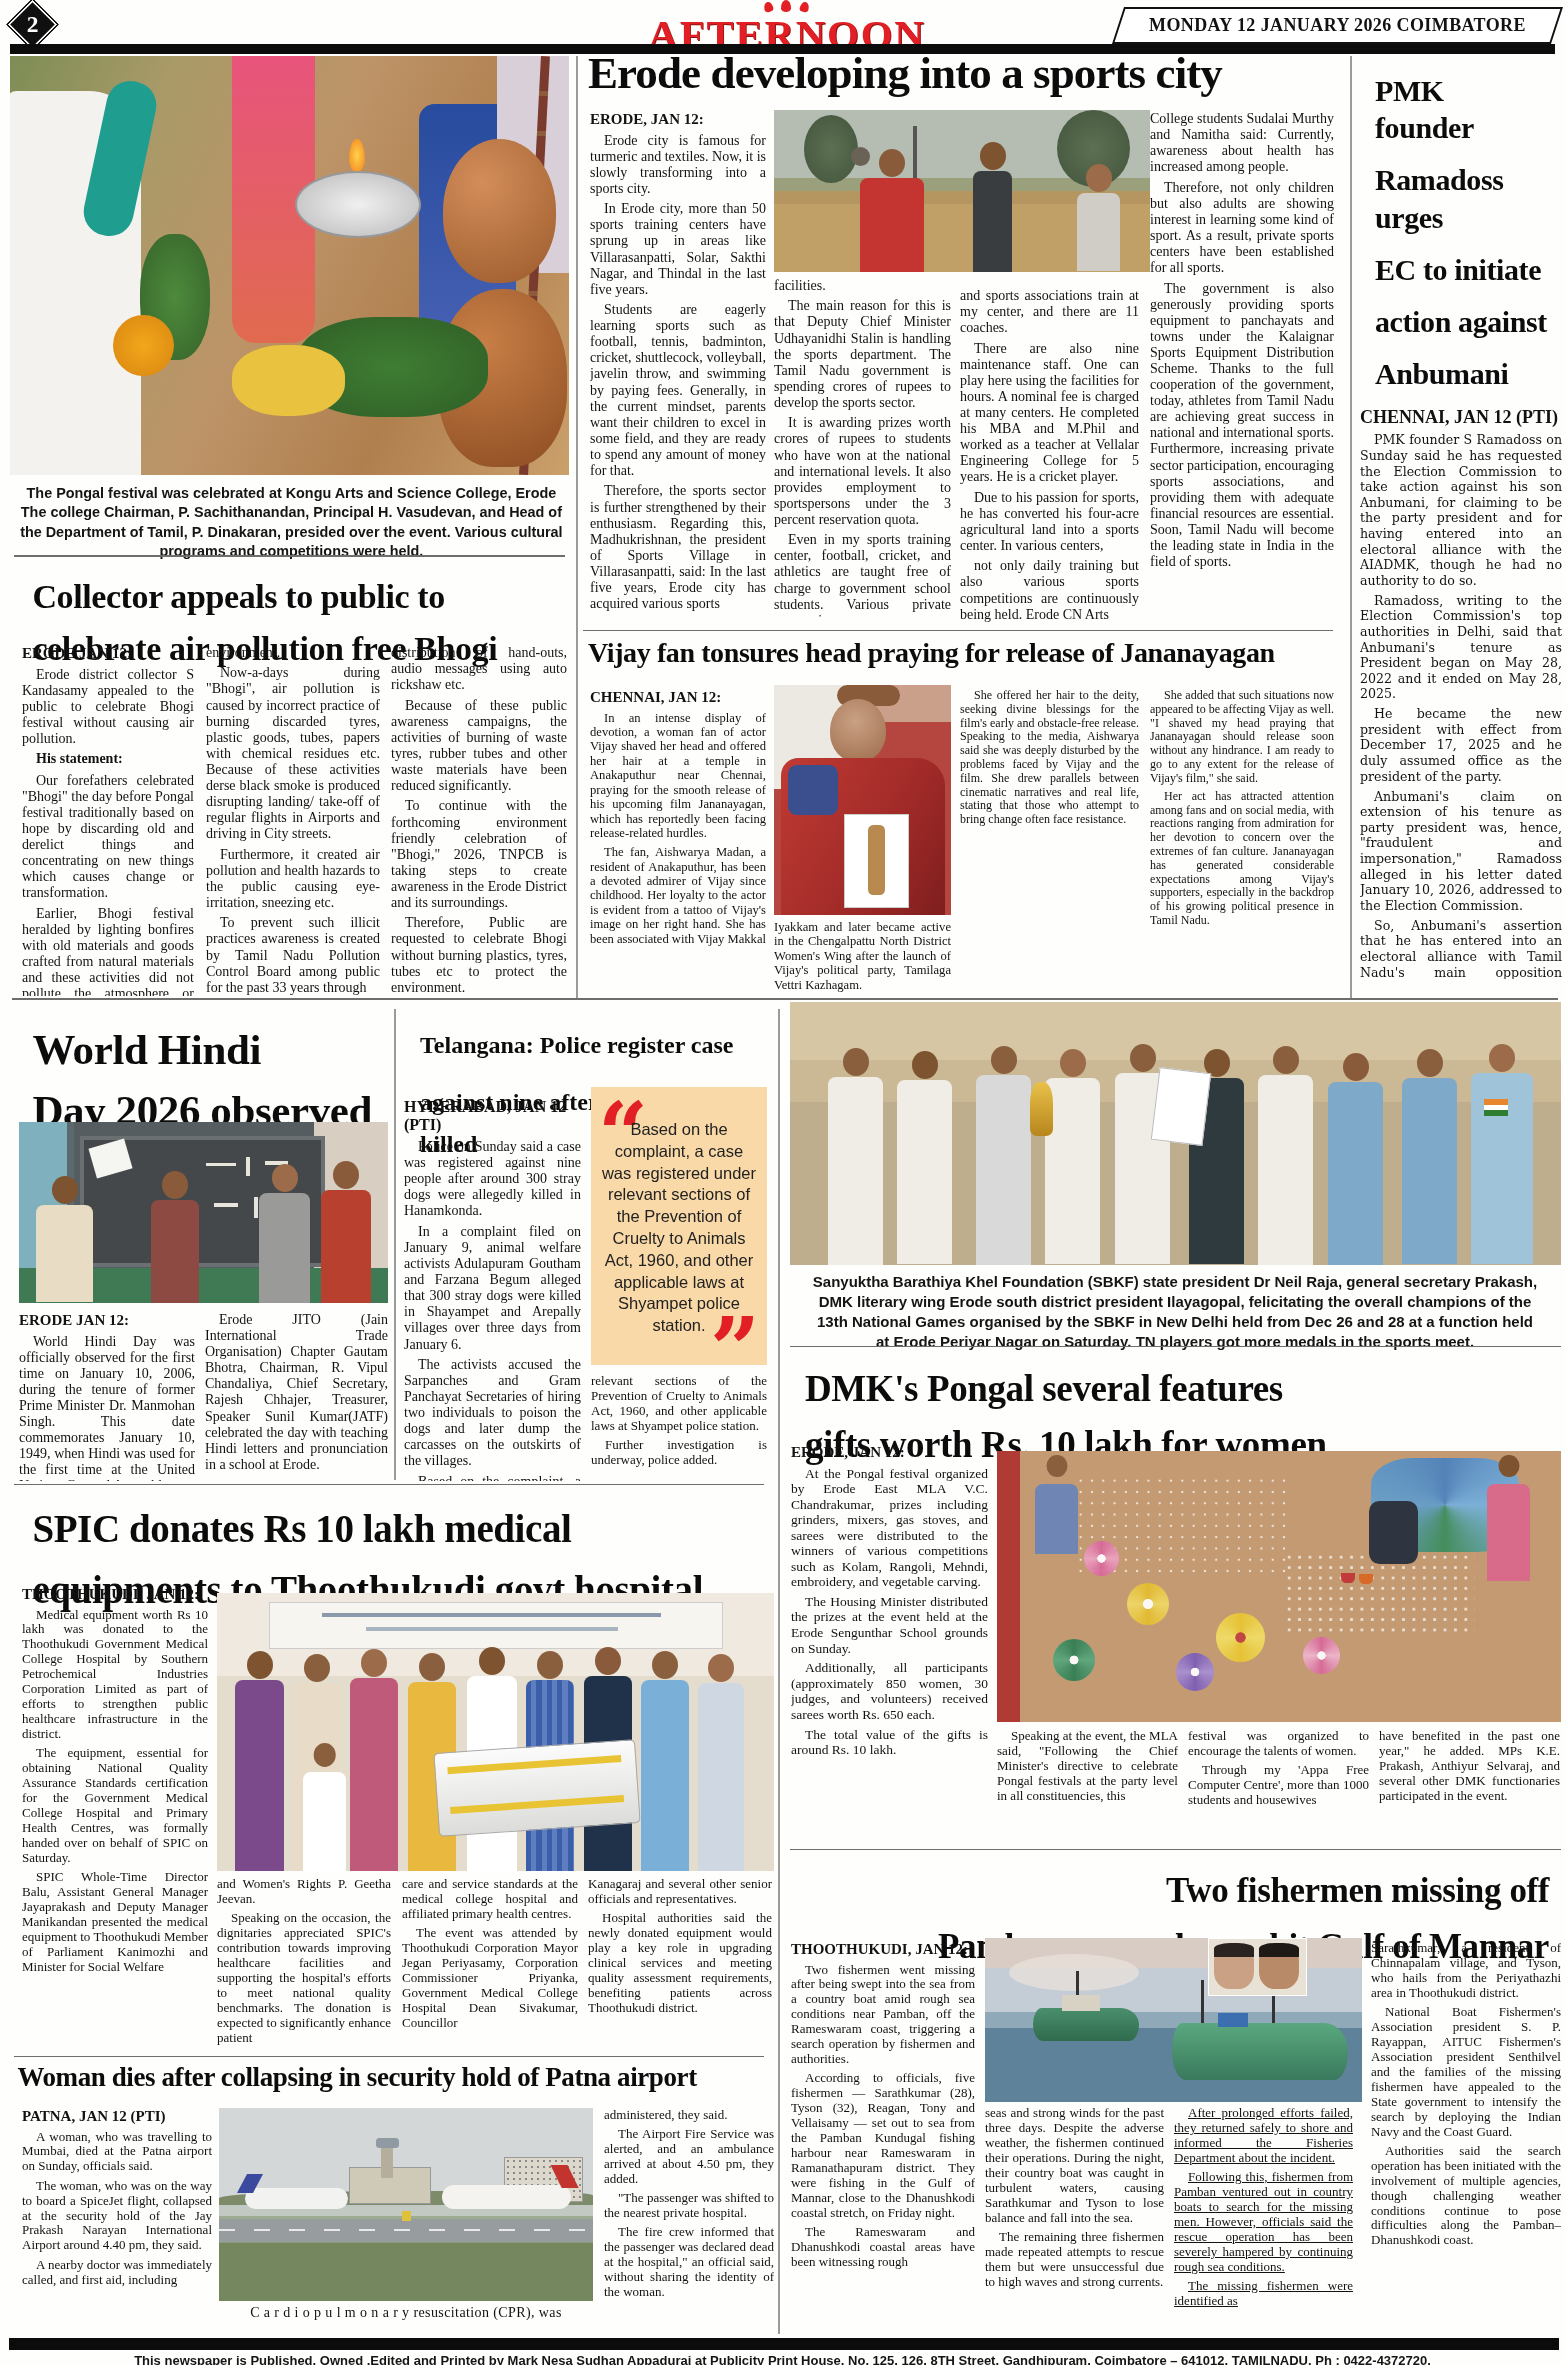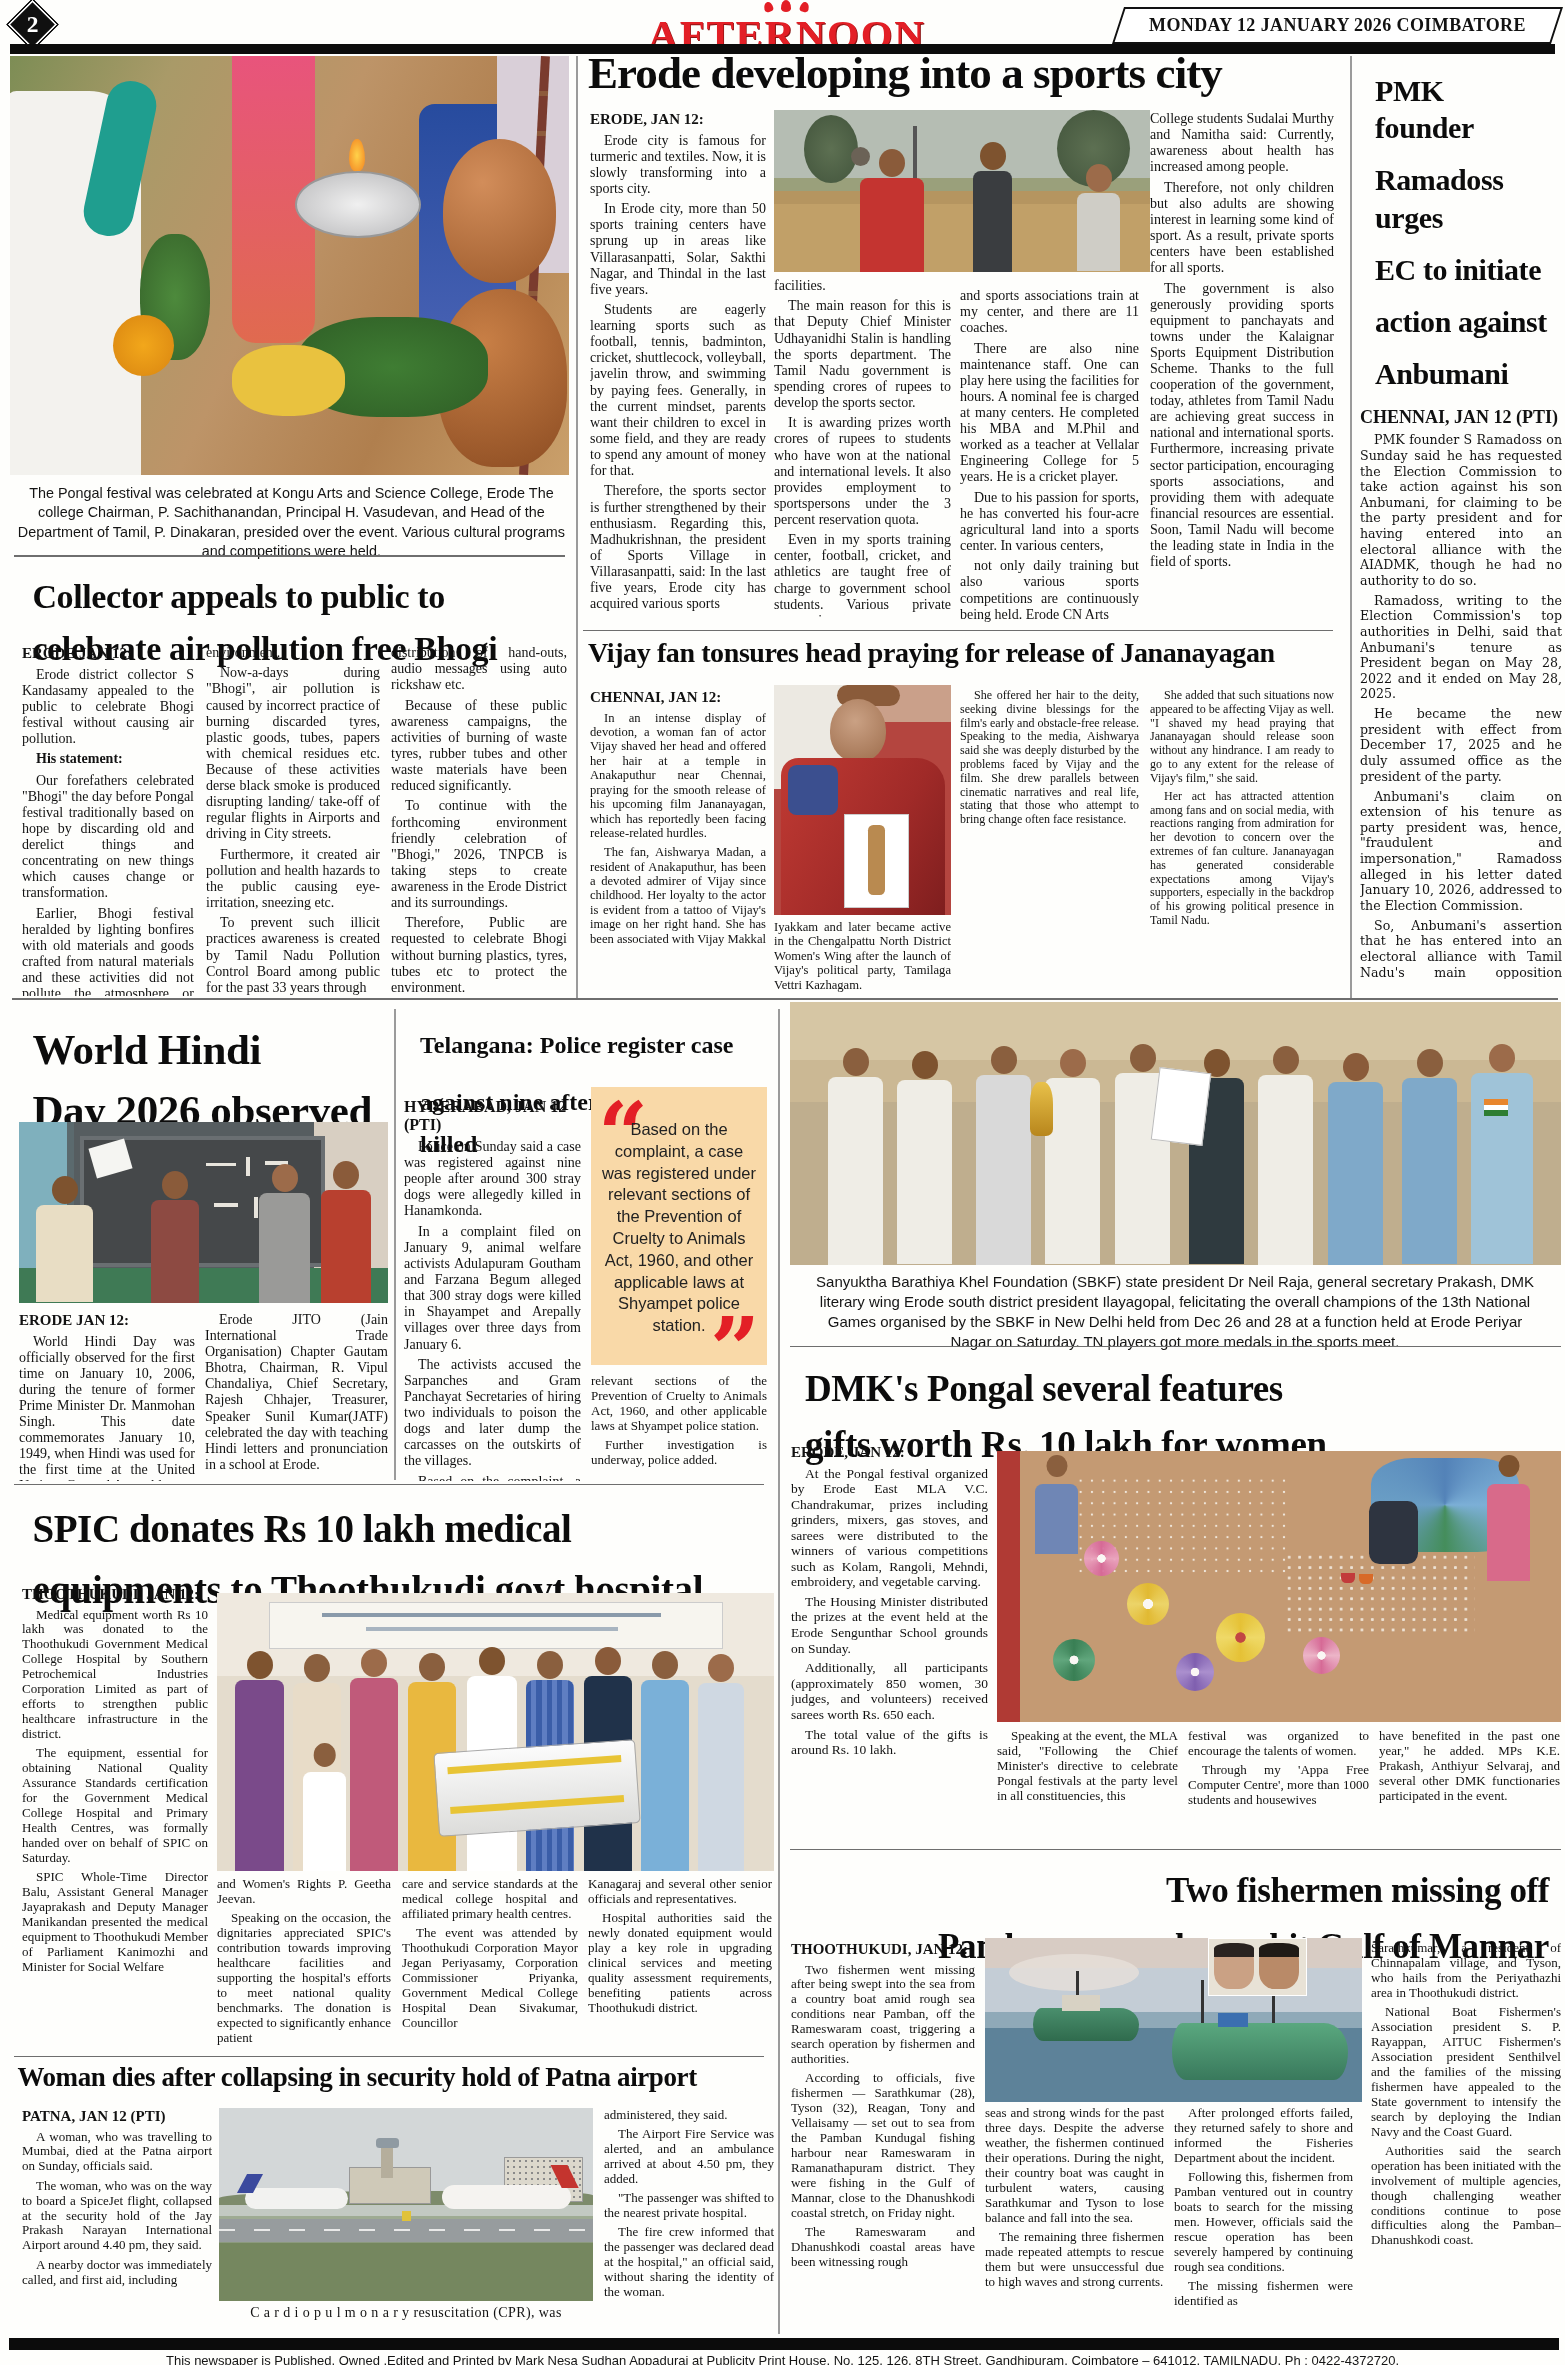--- a/index.html
+++ b/index.html
@@ -14,7 +14,7 @@
   .pmkbody p{font-family:"DejaVu Serif",serif;font-size:12.6px;line-height:1.24;}
   .dateline{font-weight:700;font-size:15px;line-height:1.15;margin:0 0 4.3px 0;}
   .statement{font-weight:700;font-size:14px;margin:1.7px 0 5.2px 0;text-indent:14px;}
-  .caption{font-family:"Liberation Sans",sans-serif;font-weight:400;text-align:center;line-height:1.34;color:#151515;}
+  .caption{font-family:"Liberation Sans",sans-serif;font-weight:700;text-align:center;line-height:1.34;color:#151515;}
   .vrule{width:1.7px;background:#9b9b9b;}
   .hrule{height:1.7px;background:#6e6e6e;}
   .photo{position:absolute;overflow:hidden;}

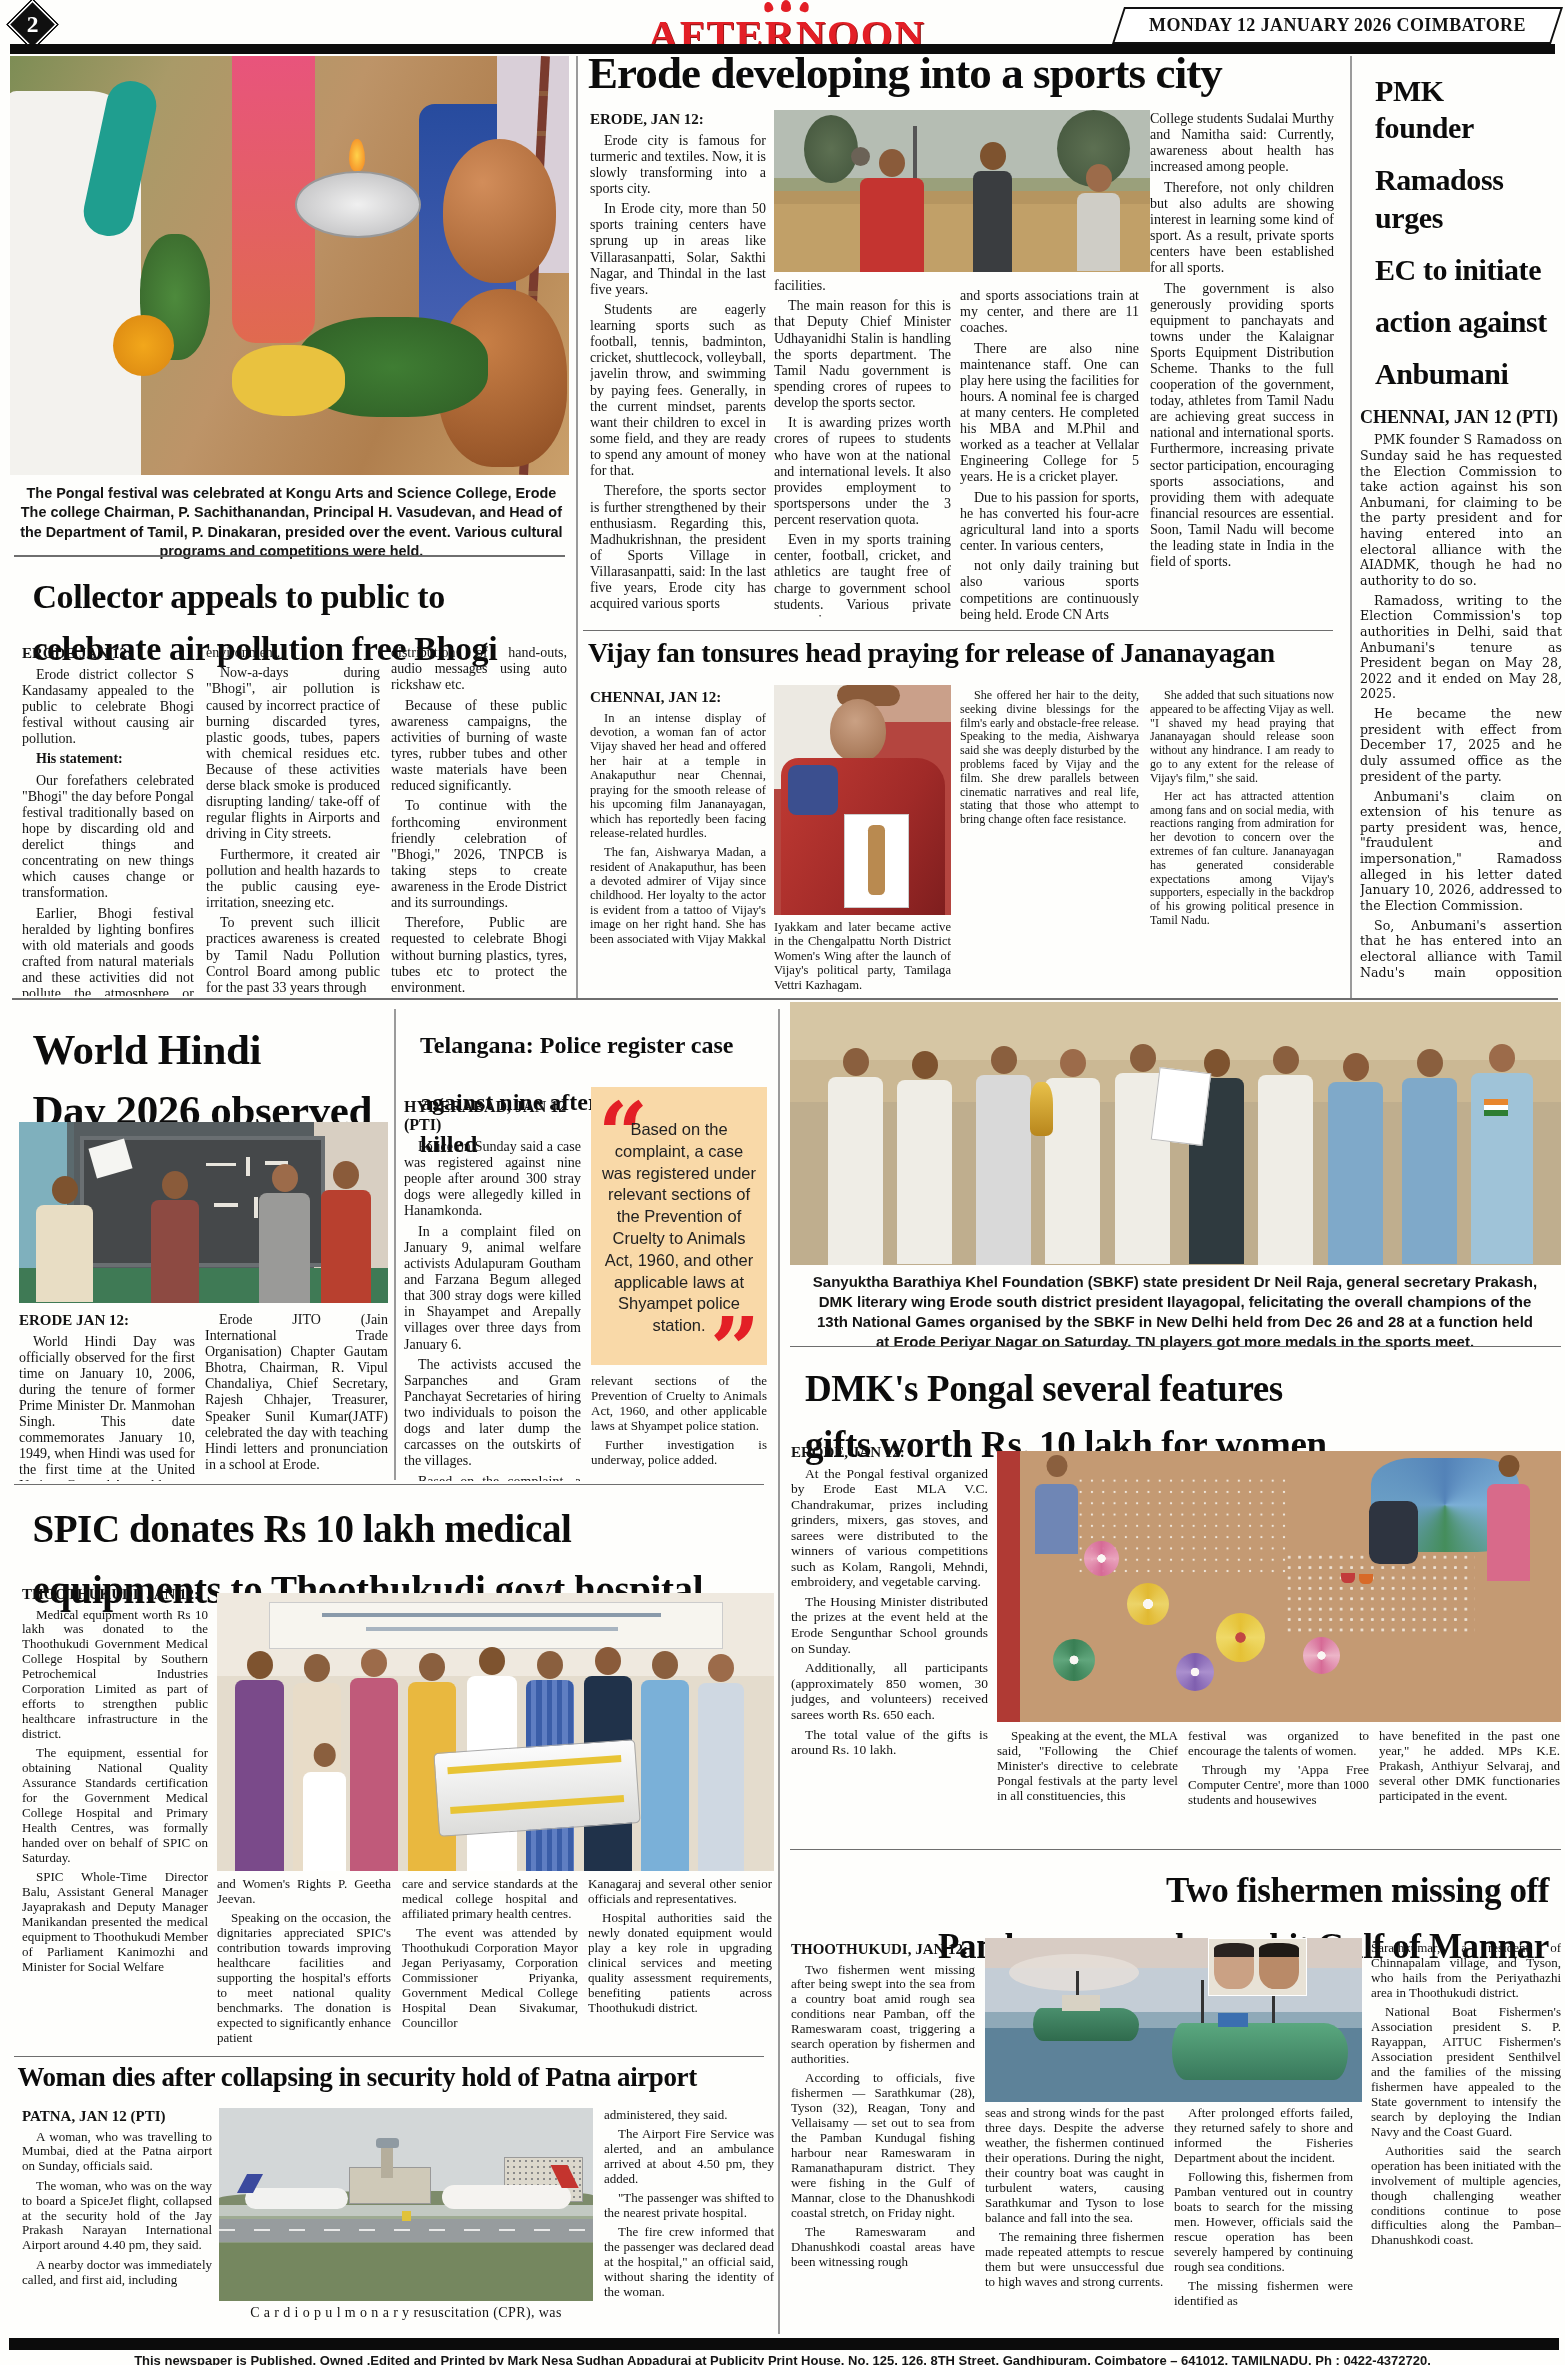--- a/index.html
+++ b/index.html
@@ -524,7 +524,7 @@
         <p>The remaining three fishermen made repeated attempts to rescue them but were unsuccessful due to high waves and strong currents.</p>
       </div>
   </div>
-  <div class="abs cols fs15" style="left:1174px;top:2106px;width:179px;height:228px;overflow:hidden;">
+  <div class="abs cols fs15" style="left:1174px;top:2106px;width:179px;height:228px;overflow:hidden;text-decoration:underline;">
     <div>
         <p>After prolonged efforts failed, they returned safely to shore and informed the Fisheries Department about the incident.</p>
         <p>Following this, fishermen from Pamban ventured out in country boats to search for the missing men. However, officials said the rescue operation has been severely hampered by continuing rough sea conditions.</p>

